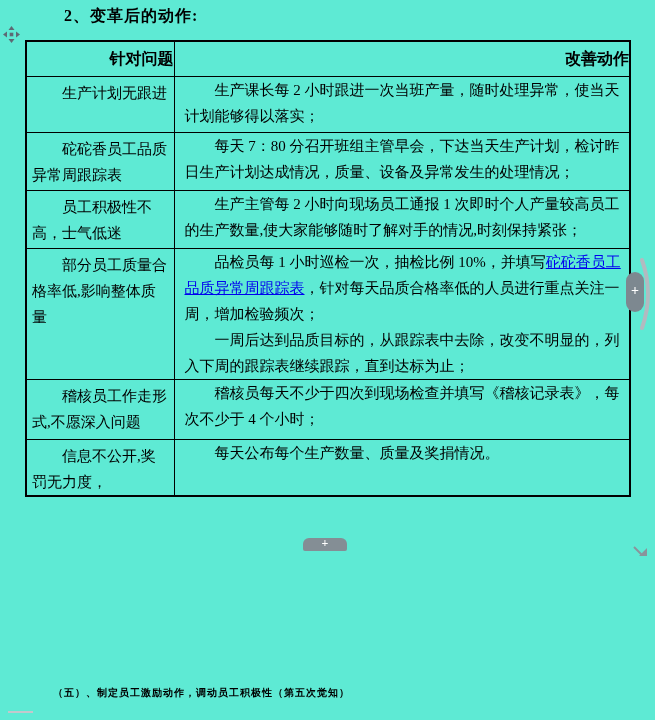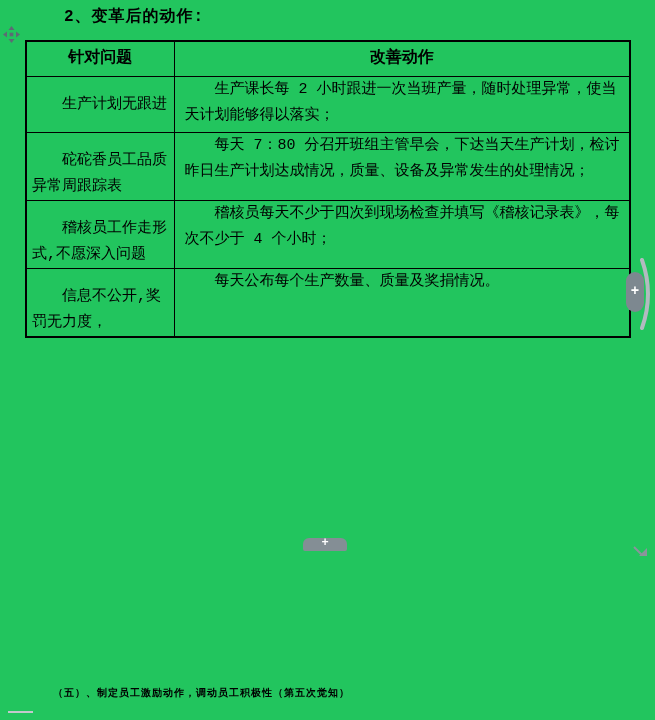--- a/index.html
+++ b/index.html
@@ -5,8 +5,8 @@
   * { margin:0; padding:0; box-sizing:border-box; }
   html,body { background:#ffffff; }
   .page {
-    position:relative; width:655px; height:720px; background:#22c55e;
-    font-family:Liberation Mono, monospace; color:#000; overflow:hidden;
+    position:relative; width:655px; height:720px; background:#5eead4;
+    font-family:Liberation Serif, serif; color:#000; overflow:hidden;
   }
   .heading-top {
     position:absolute; left:64px; top:6px;

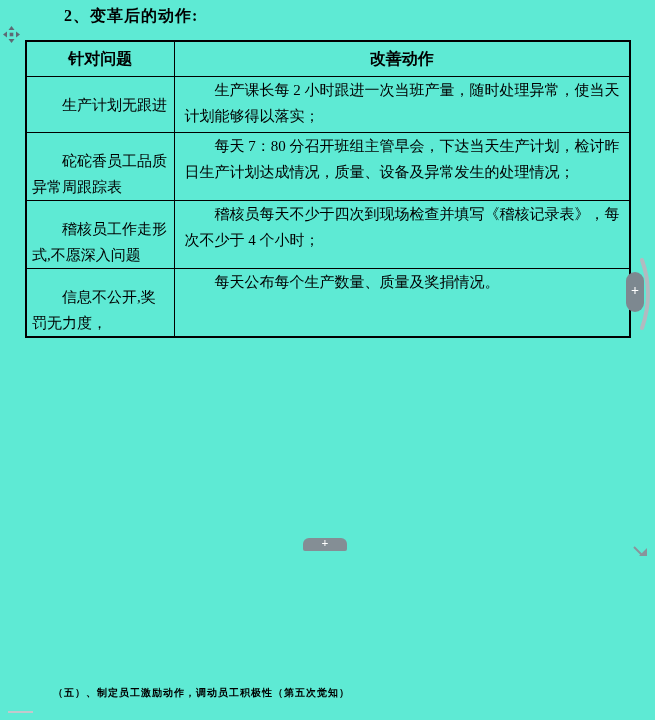--- a/index.html
+++ b/index.html
@@ -23,7 +23,7 @@
     font-size:15px; line-height:26px; font-weight:normal;
   }
   table.actions th {
-    font-weight:bold; font-size:16px; text-align:center; vertical-align:middle;
+    font-weight:bold; font-size:16px; text-align:right; vertical-align:middle;
     height:35px; line-height:31px;margin-left:21px;
   }
   td.problem-cell { padding:15px 5px 0 5px; text-indent:2em; }

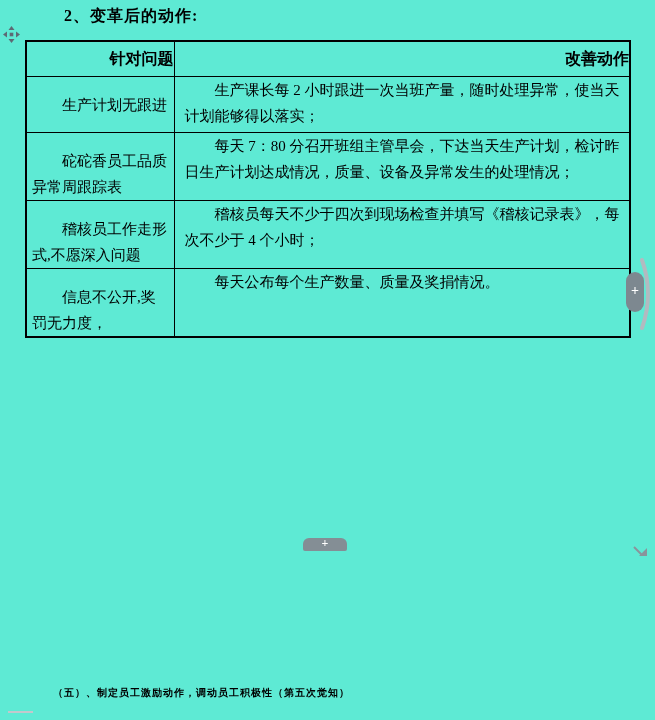--- a/index.html
+++ b/index.html
@@ -26,7 +26,7 @@
     font-weight:bold; font-size:16px; text-align:right; vertical-align:middle;
     height:35px; line-height:31px;margin-left:21px;
   }
-  td.problem-cell { padding:15px 5px 0 5px; text-indent:2em; }
+  td.problem-cell { padding:3px 5px 0 5px; text-indent:2em; }
   td.action-cell  { padding:0 8px 0 10px; }
   td.action-cell p { text-indent:2em; }
   a.doc-link { color:#0000ee; text-decoration:underline; cursor:pointer; }

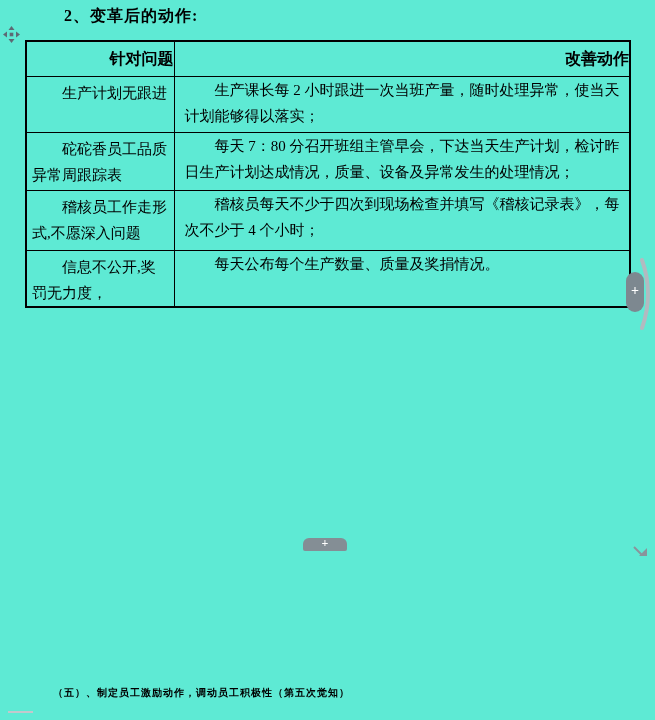--- a/index.html
+++ b/index.html
@@ -96,6 +96,12 @@
             <p>每天 7：80 分召开班组主管早会，下达当天生产计划，检讨昨日生产计划达成情况，质量、设备及异常发生的处理情况；</p>
           </td>
     </tr>
+    <tr style="height:58px">
+      <td class="problem-cell">员工积极性不高，士气低迷</td>
+      <td class="action-cell">
+            <p>生产主管每 2 小时向现场员工通报 1 次即时个人产量较高员工的生产数量,使大家能够随时了解对手的情况,时刻保持紧张；</p>
+          </td>
+    </tr>
     <tr style="height:60px">
       <td class="problem-cell">稽核员工作走形式,不愿深入问题</td>
       <td class="action-cell">

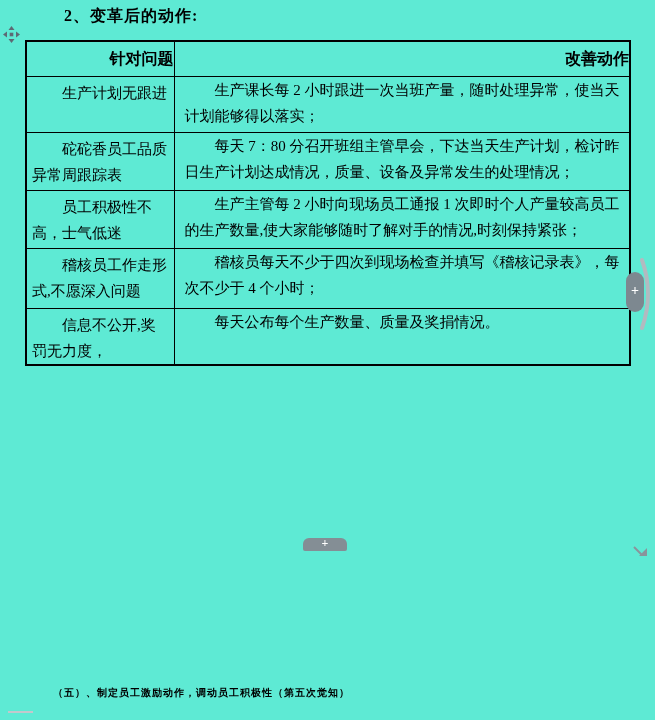--- a/index.html
+++ b/index.html
@@ -102,6 +102,13 @@
             <p>生产主管每 2 小时向现场员工通报 1 次即时个人产量较高员工的生产数量,使大家能够随时了解对手的情况,时刻保持紧张；</p>
           </td>
     </tr>
+    <tr style="height:125px">
+      <td class="problem-cell">部分员工质量合格率低,影响整体质量</td>
+      <td class="action-cell">
+        <p><span>品检员每 1 小时巡检一次，抽检比例 10%，并填写</span><a class="doc-link">砣砣香员工品质异常周跟踪表</a><span>，针对每天品质合格率低的人员进行重点关注一周，增加检验频次；</span></p>
+        <p>一周后达到品质目标的，从跟踪表中去除，改变不明显的，列入下周的跟踪表继续跟踪，直到达标为止；</p>
+      </td>
+    </tr>
     <tr style="height:60px">
       <td class="problem-cell">稽核员工作走形式,不愿深入问题</td>
       <td class="action-cell">

